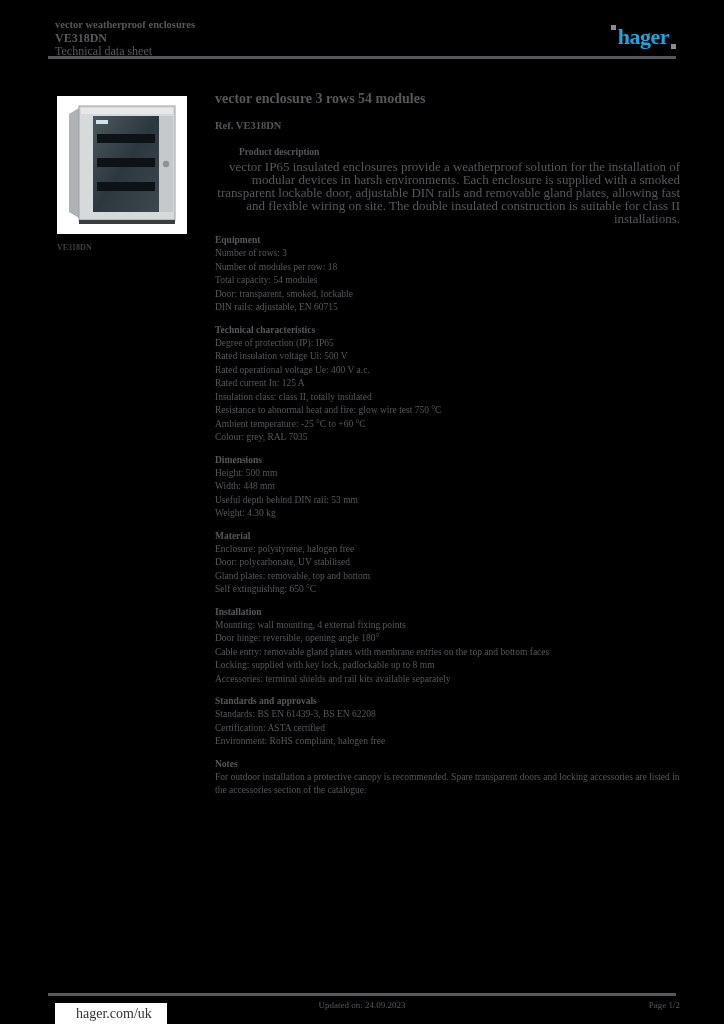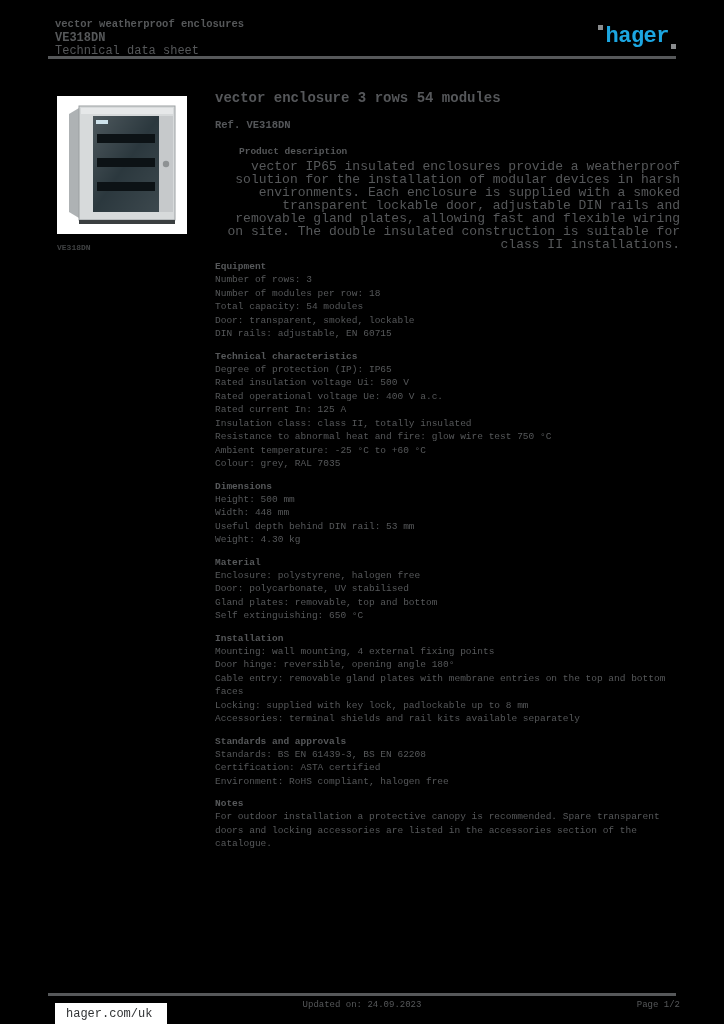--- a/index.html
+++ b/index.html
@@ -4,7 +4,7 @@
 <style>
   html,body{margin:0;padding:0;background:#000;}
   .page{position:relative;width:724px;height:1024px;background:#000000;overflow:hidden;
-        font-family:Liberation Mono, monospace;color:#56585A;}
+        font-family:Liberation Serif, serif;color:#56585A;}
   
   .hdr{position:absolute;left:55px;top:18px;width:520px;}
   .hdr-line1{font-size:10.5px;font-weight:bold;line-height:13px;color:#56585A;}

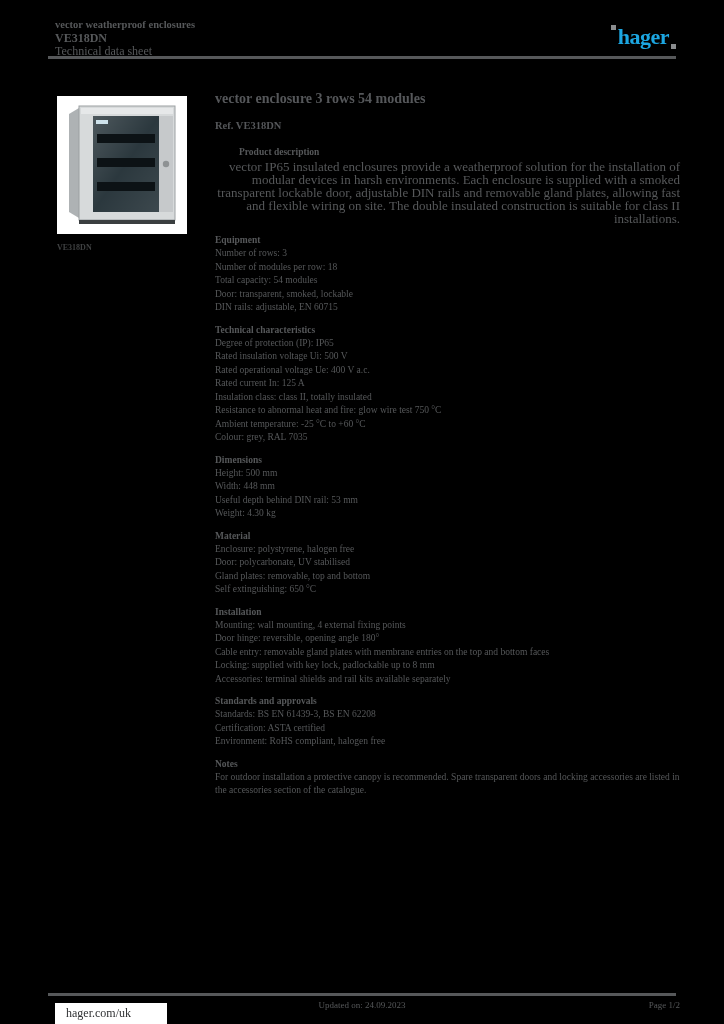--- a/index.html
+++ b/index.html
@@ -31,7 +31,7 @@
   .rule-bot{position:absolute;left:48px;top:993px;width:628px;height:3px;background:#56585A;}
   .foot-left{position:absolute;left:55px;top:1003px;width:112px;height:21px;background:#ffffff;
              display:flex;align-items:center;}
-  .foot-left span{font-size:12px;color:#2F3133;padding-left:11px;}
+  .foot-left span{font-size:14px;color:#2F3133;padding-left:21px;}
   .foot-center{position:absolute;left:0;top:1000px;width:724px;text-align:center;
                font-size:9px;color:#56585A;}
   .foot-right{position:absolute;right:44px;top:1000px;font-size:9px;color:#56585A;}

